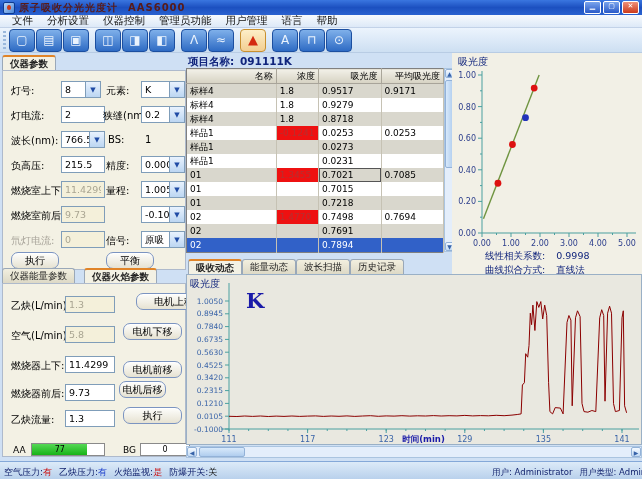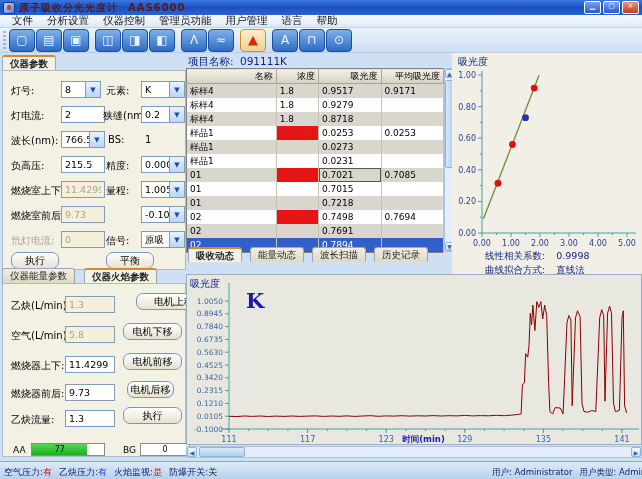--- a/index.html
+++ b/index.html
@@ -53,7 +53,7 @@
     border:1px solid #7b94c1;border-radius:7px;font-size:10px;display:flex;align-items:center;justify-content:center;
     box-shadow:inset 0 1px 0 #fff;color:#000}
   
-  .proj-label{position:absolute;font-size:10.5px;font-weight:normal;color:#10247c}
+  .proj-label{position:absolute;font-size:10.5px;font-weight:bold;color:#10247c}
   .rtable{position:absolute;left:186px;top:15px;width:258px;border-collapse:collapse;table-layout:fixed;
     background:#fff;border:1px solid #808080;font-size:9px}
   .rtable th{height:14px;font-weight:normal;text-align:right;padding:0 3px;

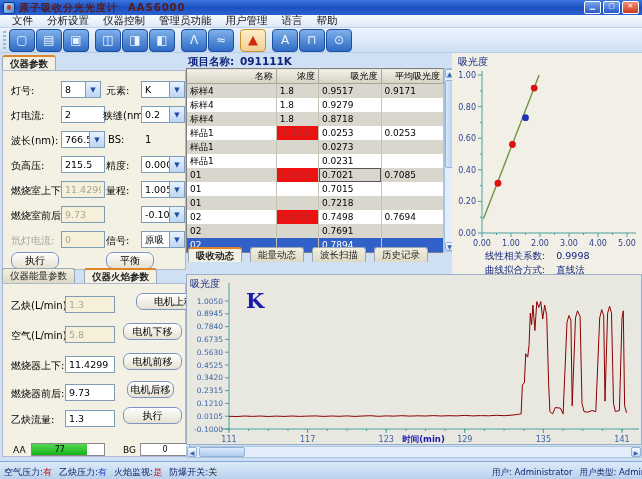--- a/index.html
+++ b/index.html
@@ -73,7 +73,7 @@
   .sthumb{position:absolute;background:linear-gradient(90deg,#d8e9fb,#b0cdee);border:1px solid #93b2d8;border-radius:2px;box-sizing:border-box}
   .hscroll .sthumb{background:linear-gradient(#d8e9fb,#b0cdee)}
   
-  .dyntabs{position:absolute;left:188px;top:194px;display:flex;gap:8px}
+  .dyntabs{position:absolute;left:188px;top:206px;display:flex;gap:0}
   .dyntabs .tab{position:static}
   
   .dynpanel{position:absolute;left:186px;top:221px;width:456px;height:171px;background:#e9e8e0;border:1px solid #9ab0c6;box-sizing:border-box}

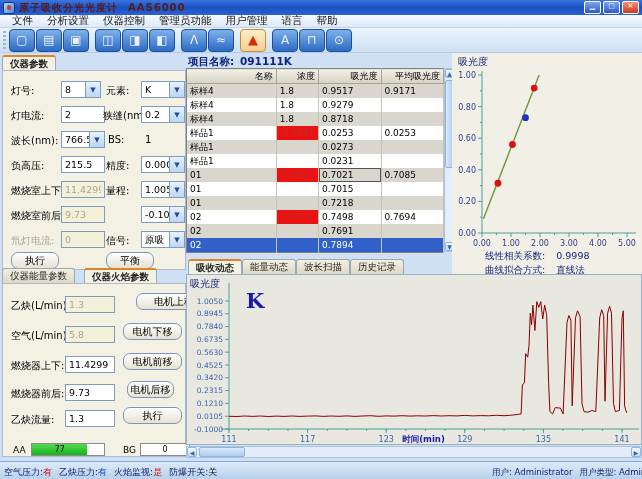--- a/index.html
+++ b/index.html
@@ -240,7 +240,7 @@
 
       <span class="lbl" style="left:8px;top:75px">燃烧器上下:</span>
       <input class="tinput" style="left: 62px; top: 72px; width: 50px;" value="11.4299">
-      <div class="xpbtn" style="left:120px;top:69px;width:59px;height:17px">电机前移</div>
+      <div class="xpbtn" style="left:120px;top:77px;width:59px;height:17px">电机前移</div>
 
       <span class="lbl" style="left:8px;top:103px">燃烧器前后:</span>
       <input class="tinput" style="left: 62px; top: 100px; width: 50px;" value="9.73">

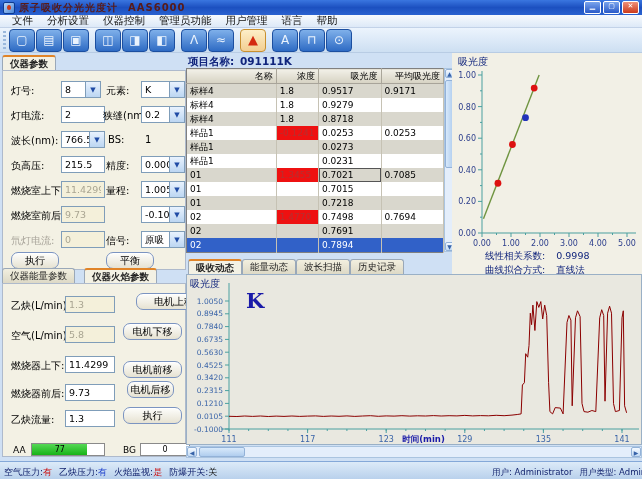--- a/index.html
+++ b/index.html
@@ -244,7 +244,7 @@
 
       <span class="lbl" style="left:8px;top:103px">燃烧器前后:</span>
       <input class="tinput" style="left: 62px; top: 100px; width: 50px;" value="9.73">
-      <div class="xpbtn" style="left:124px;top:97px;width:47px;height:17px">电机后移</div>
+      <div class="xpbtn" style="left:116px;top:97px;width:47px;height:17px">电机后移</div>
 
       <span class="lbl" style="left:8px;top:129px">乙炔流量:</span>
       <input class="tinput" style="left: 62px; top: 126px; width: 50px;" value="1.3">

